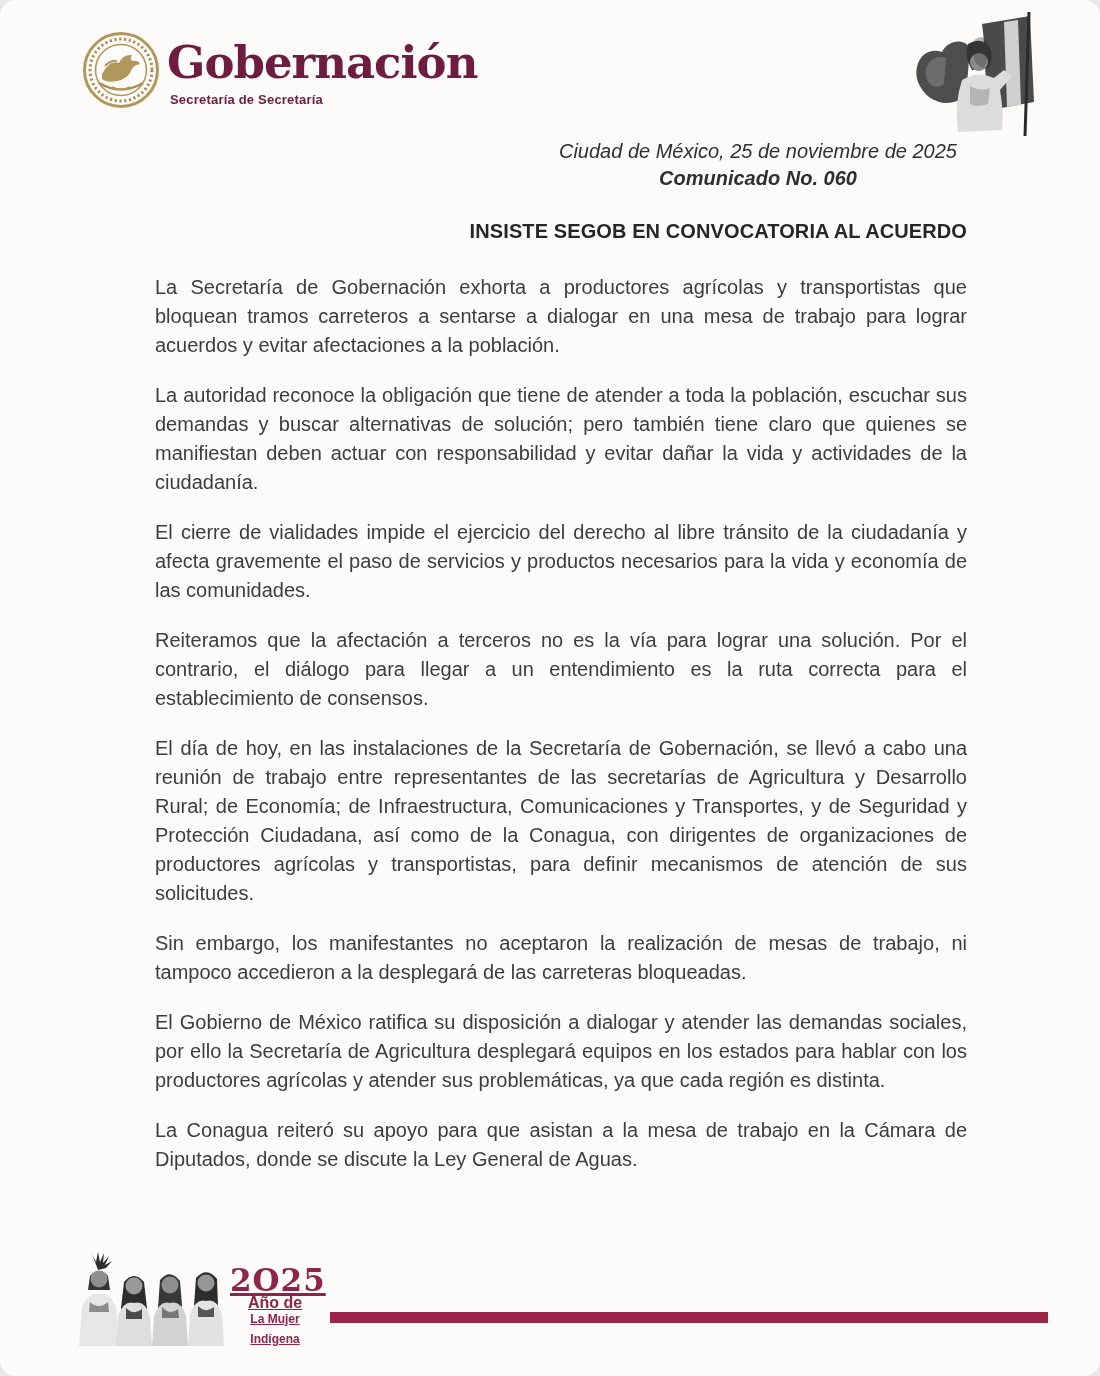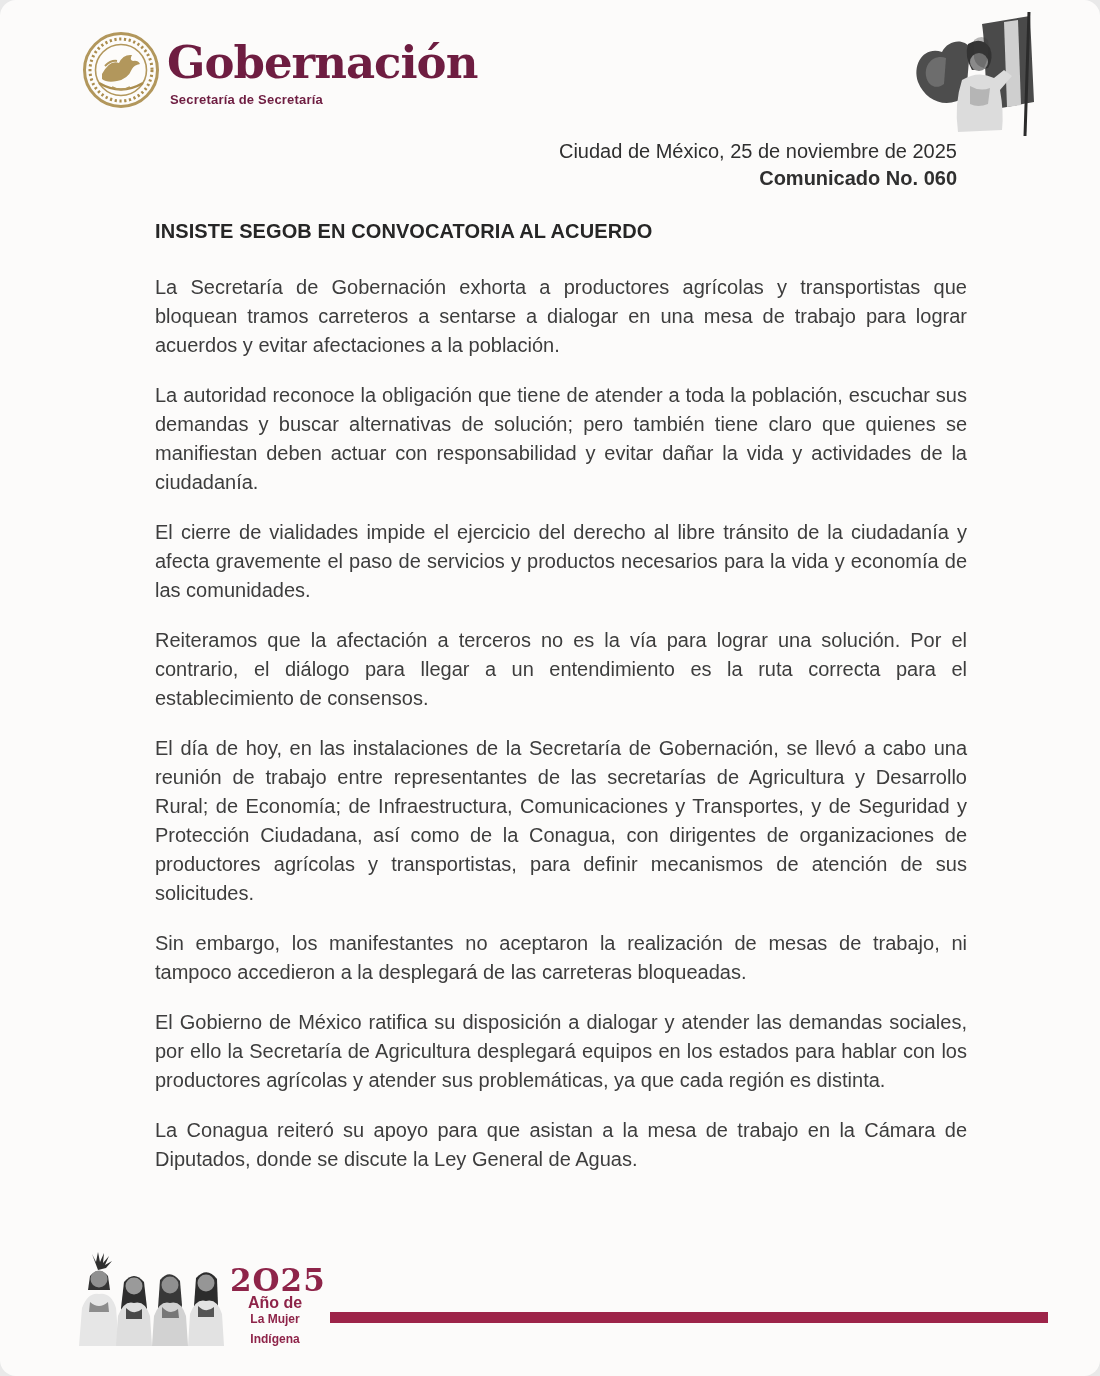--- a/index.html
+++ b/index.html
@@ -43,8 +43,9 @@
   
   .dateline-block{
     position:absolute; right:143px; top:138px;
-    text-align:right;
+    text-align:center;
     color:#2f2f2f;
+    font-style:italic;
   }
   .dateline{ font-size:20px; line-height:27px; }
   .comunicado{ font-size:20px; font-weight:bold; line-height:27px; }

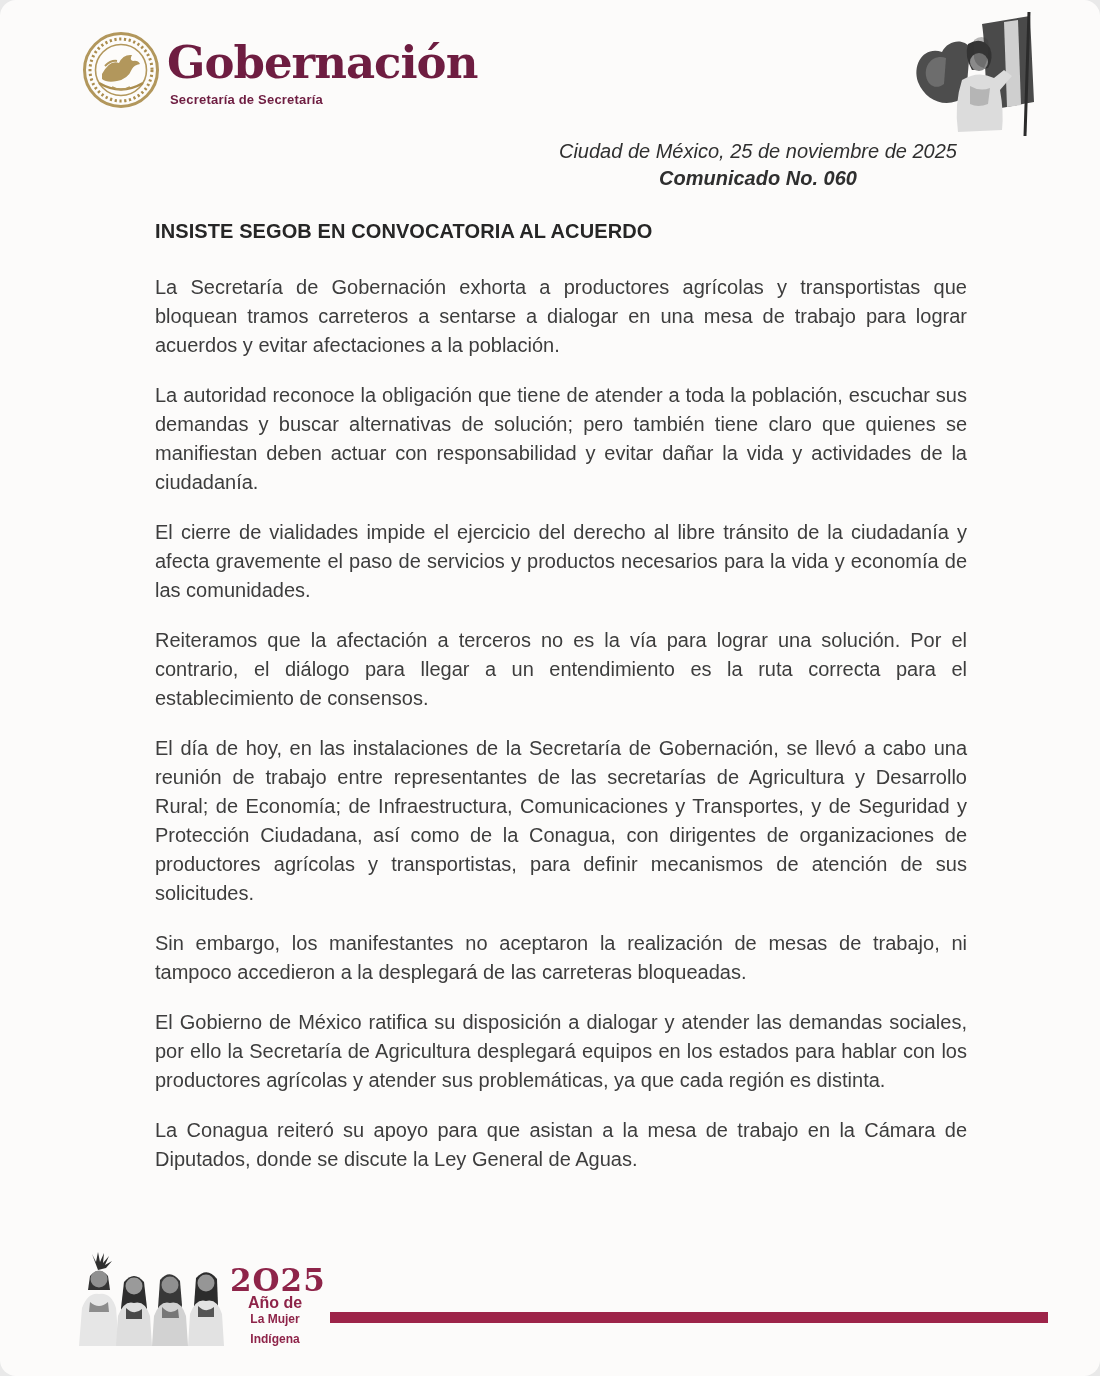--- a/index.html
+++ b/index.html
@@ -53,7 +53,7 @@
   
   .doc-title{
     position:absolute; left:155px; top:220px; width:812px;
-    text-align:left;
+    text-align:right;
     font-size:20px;
     font-weight:bold;
     color:#262626;

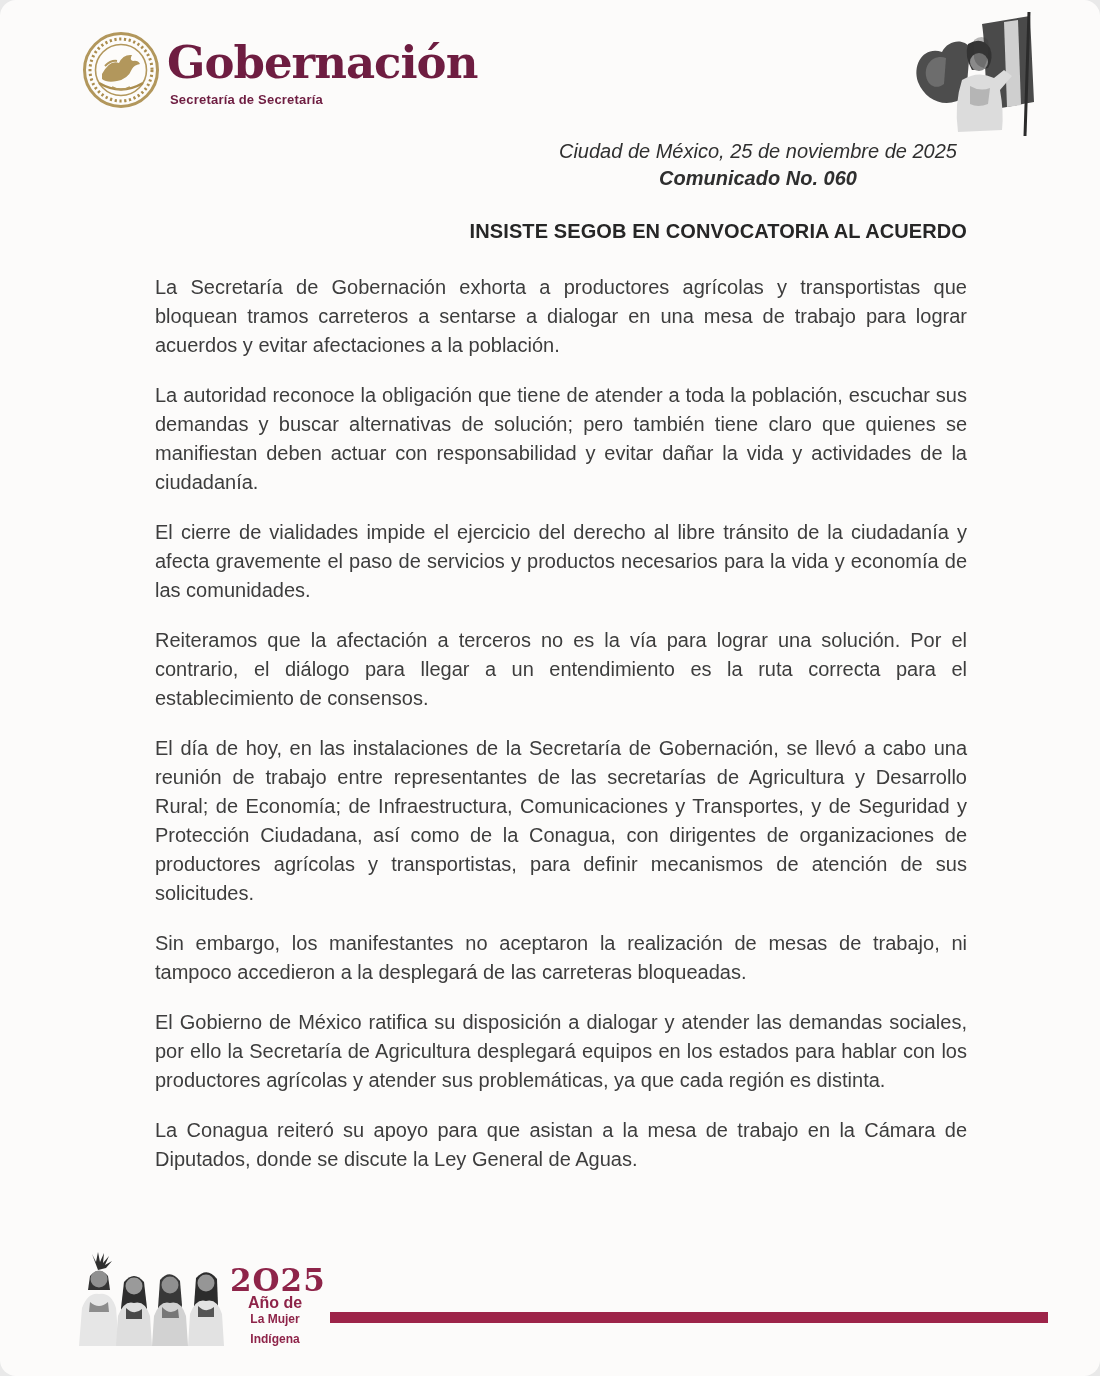--- a/index.html
+++ b/index.html
@@ -78,6 +78,7 @@
     position:absolute; left:230px; top:1264px; width:90px;
     text-align:center;
     color:#8e2449;
+    text-decoration:underline;
   }
   .campaign .year{
     font-family:"DejaVu Serif", serif;

